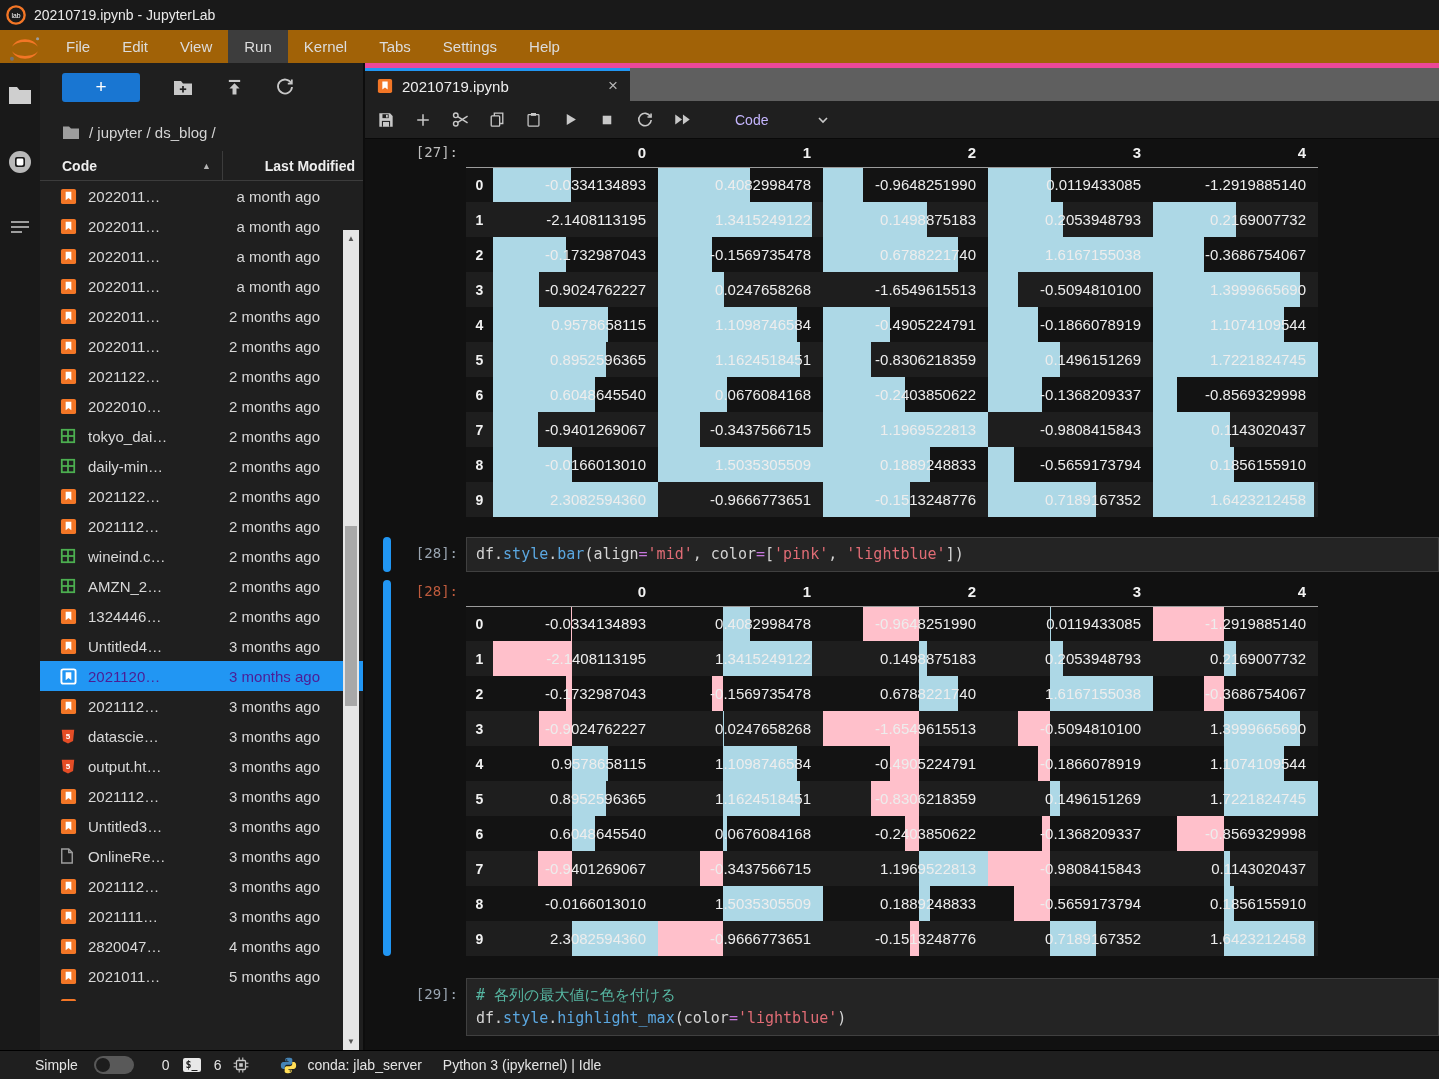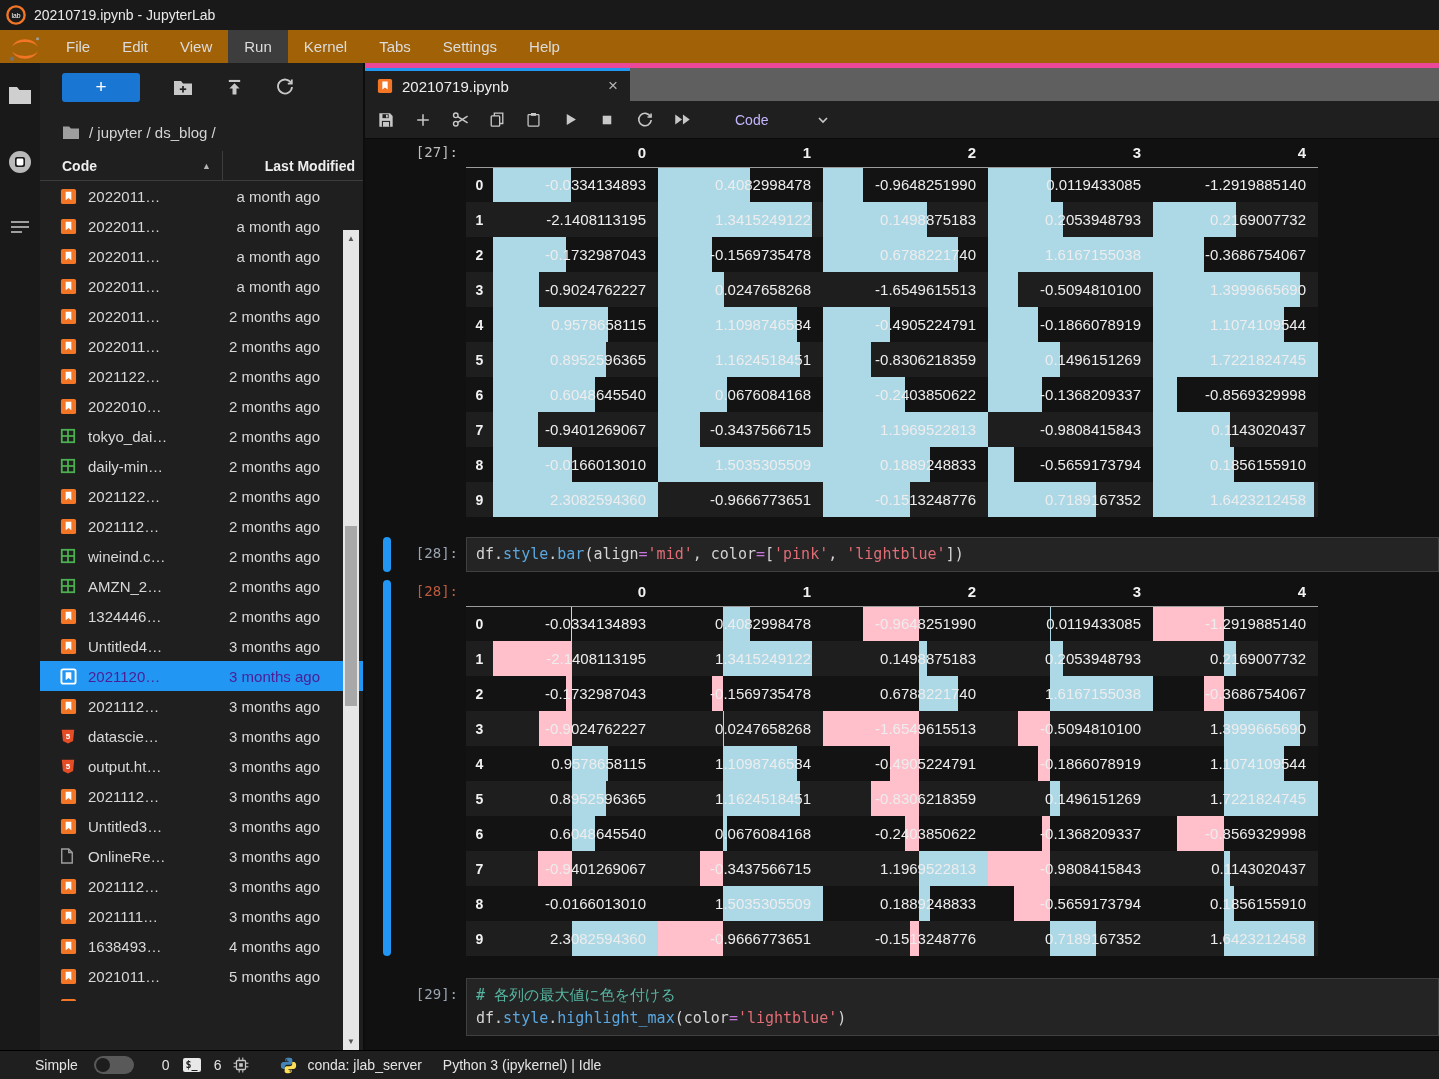--- a/index.html
+++ b/index.html
@@ -467,7 +467,7 @@
               <path d="M6 4h6v9l-3-2.4L6 13z" fill="#fff"></path>
             </svg>
           </span>
-          <span class="fname">1638493…</span>
+          <span class="fname">2820047…</span>
           <span class="fmod">4 months ago</span>
         </div>
         <div class="file-row">

